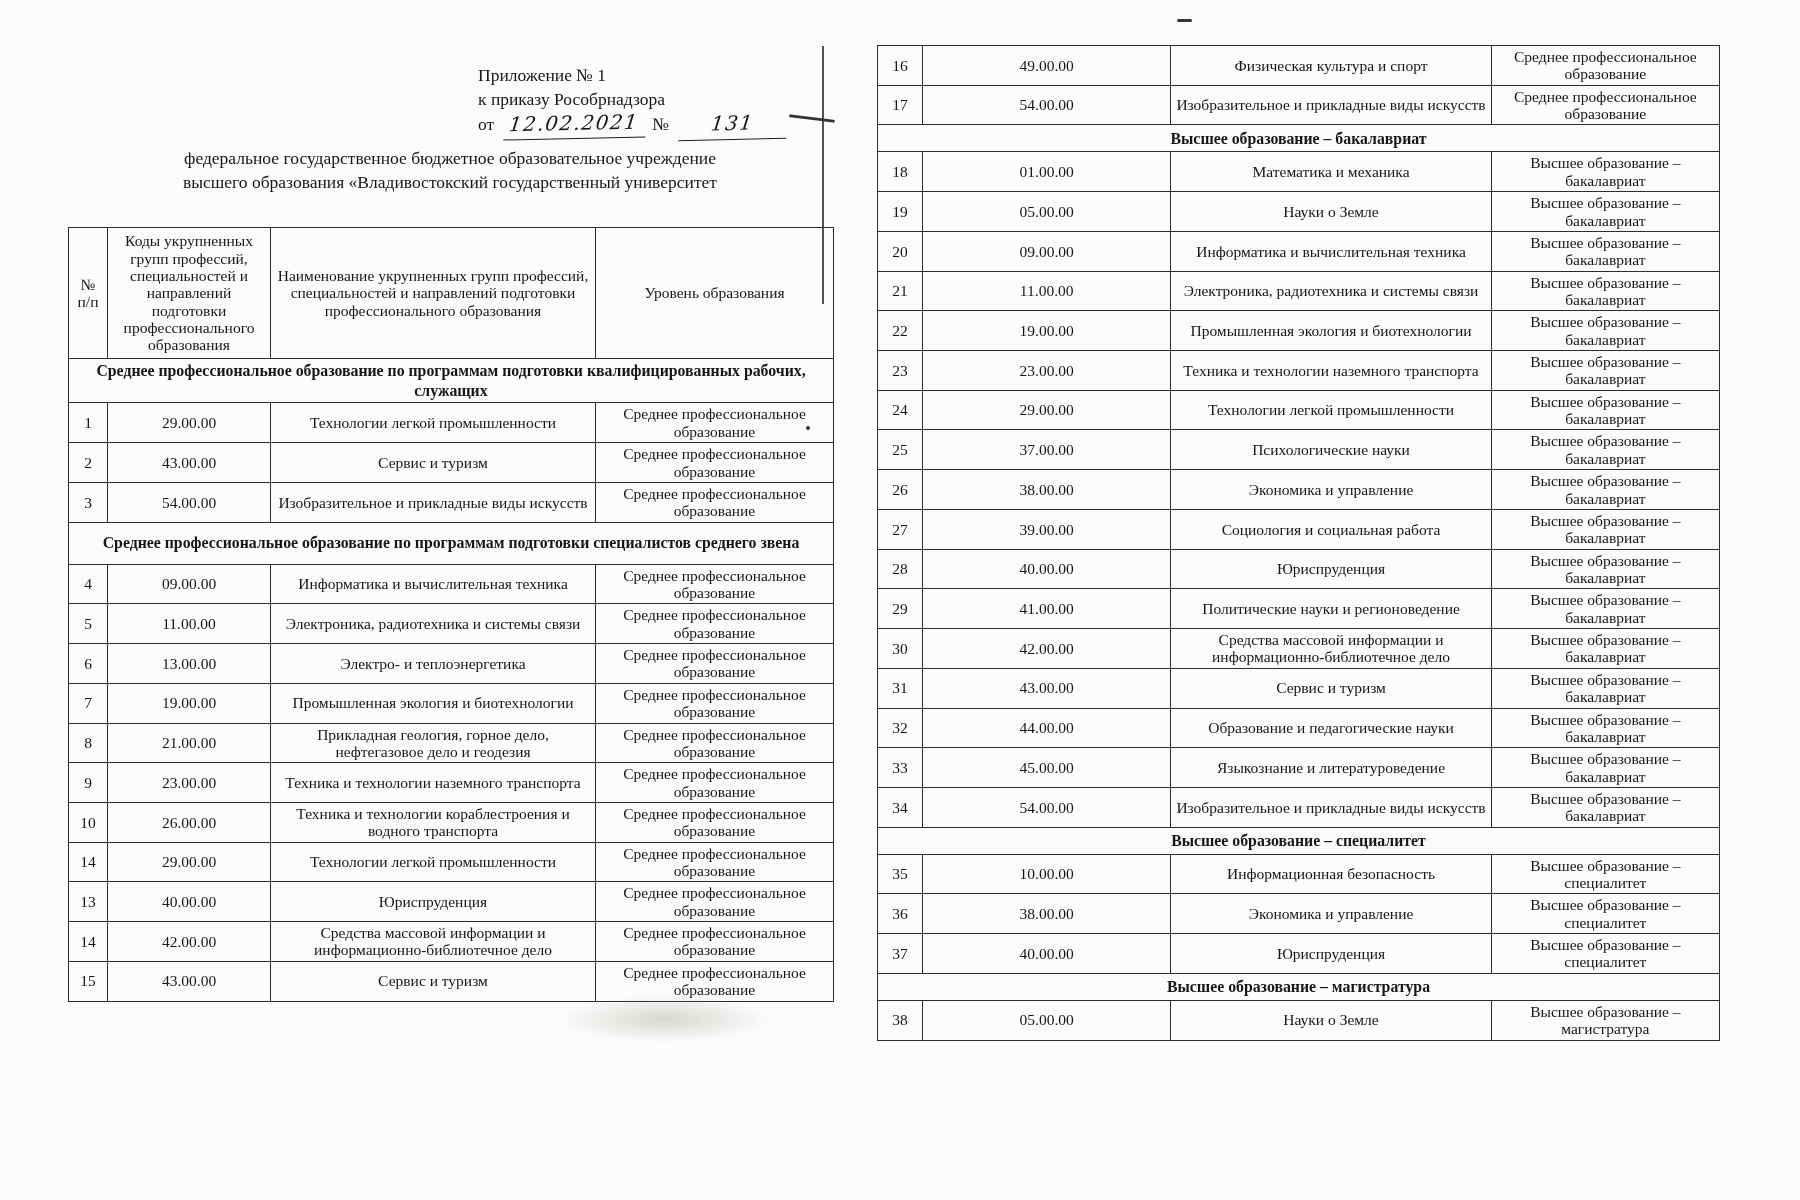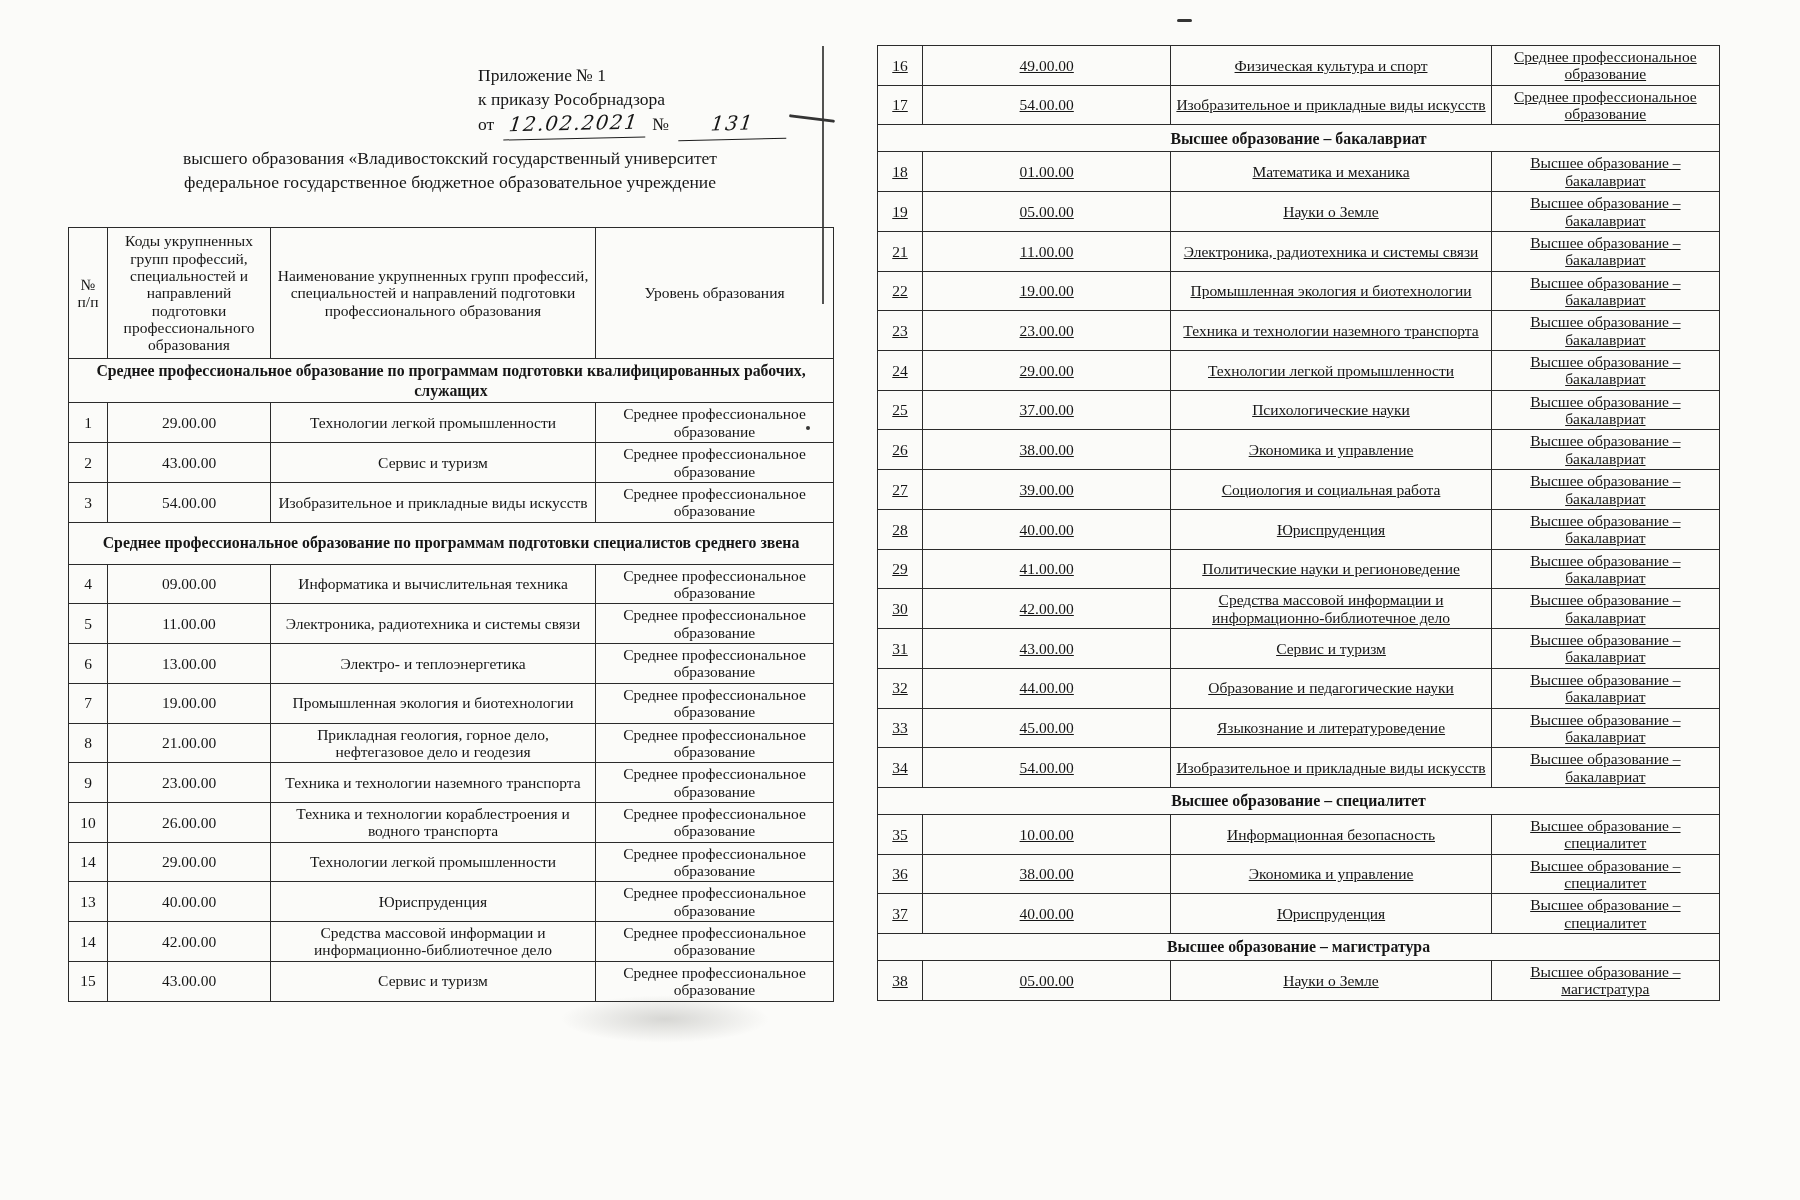--- a/index.html
+++ b/index.html
@@ -69,7 +69,7 @@
   #table1 tr.section{ height: 42px; }
   #table1 tr.data   { height: 37px; }
   #table2 tr.section{ height: 27px; }
-  #table2 tr.data   { height: 38px; text-decoration: underline; }
+  #table2 tr.data   { height: 38px; }
   #table1 th { font-size: 15.5px; }
 
   

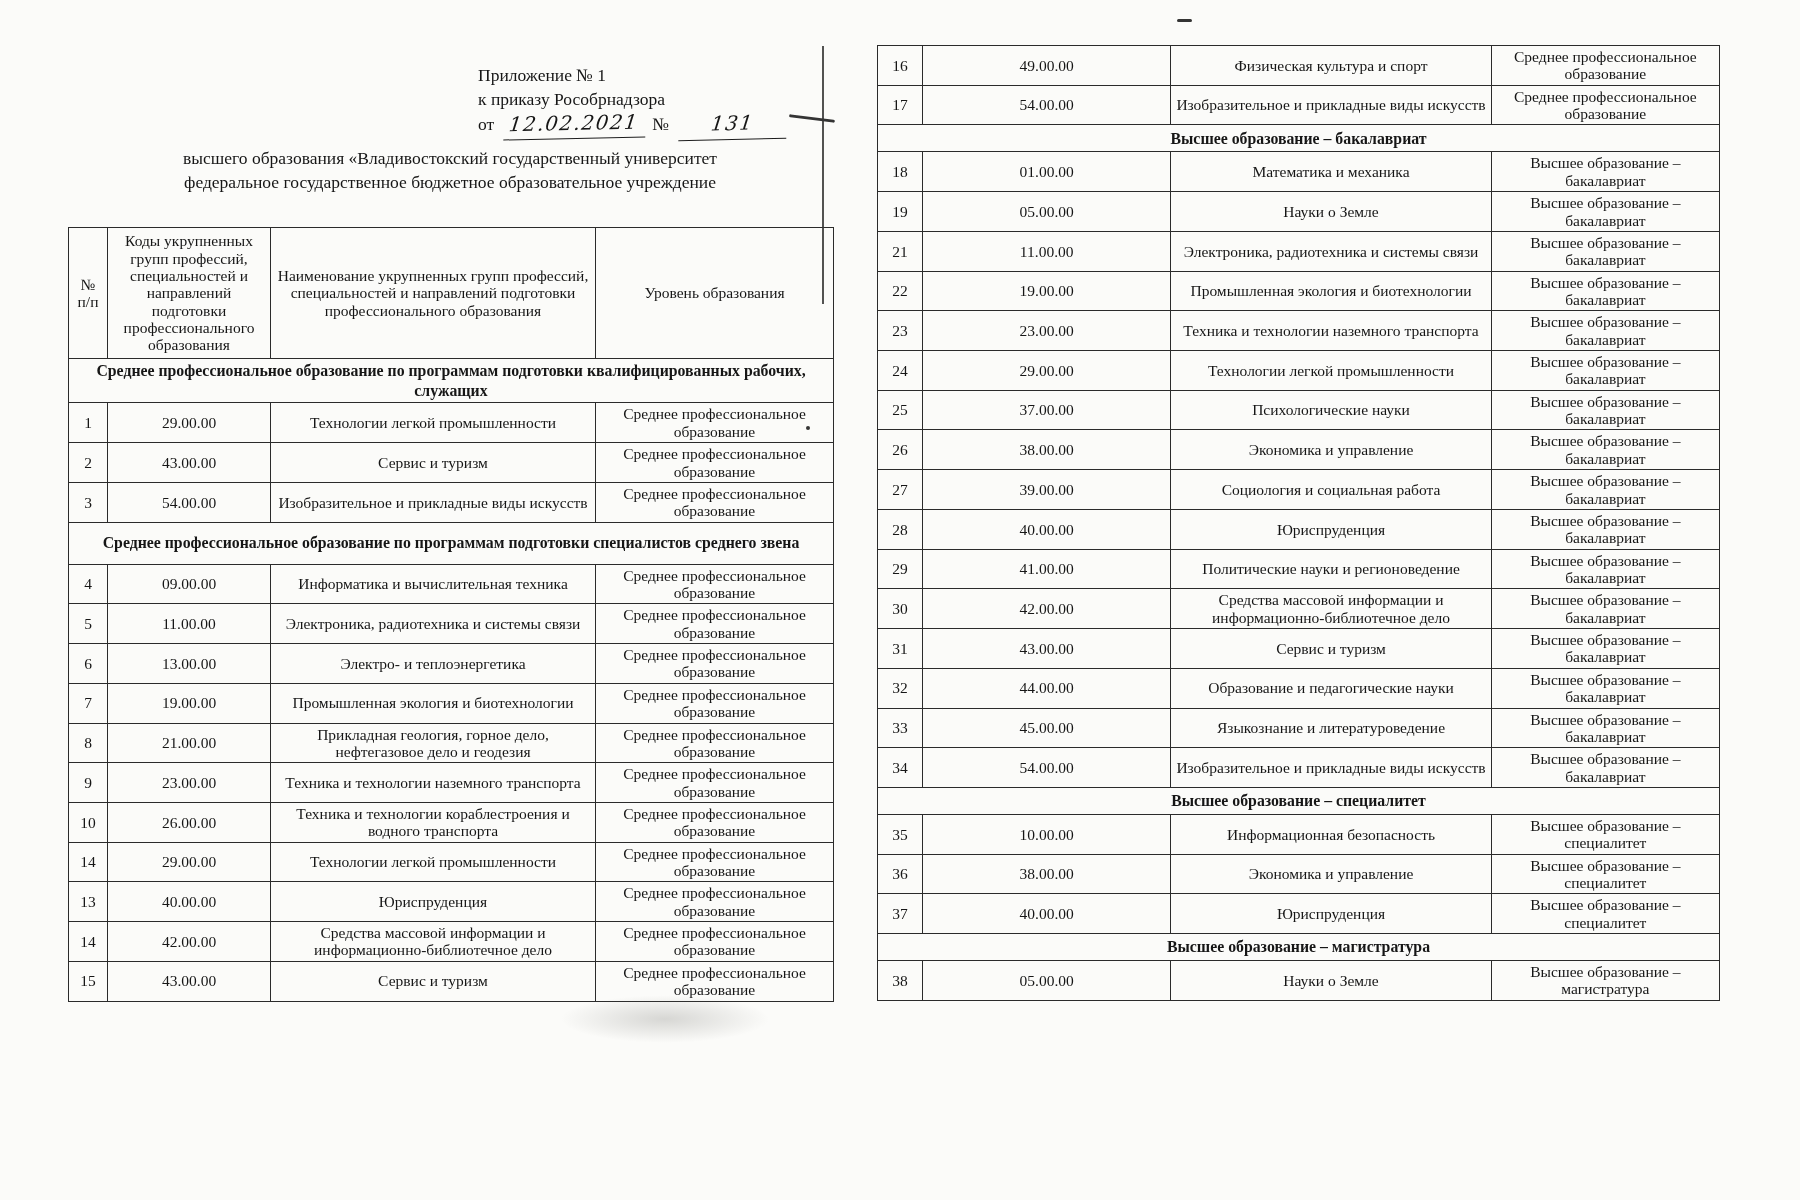--- a/index.html
+++ b/index.html
@@ -101,8 +101,8 @@
   </div>
 
   <div class="org">
+    <div>федеральное государственное бюджетное образовательное учреждение</div>
     <div>высшего образования «Владивостокский государственный университет</div>
-    <div>федеральное государственное бюджетное образовательное учреждение</div>
   </div>
 
   <table class="doc" id="table1">

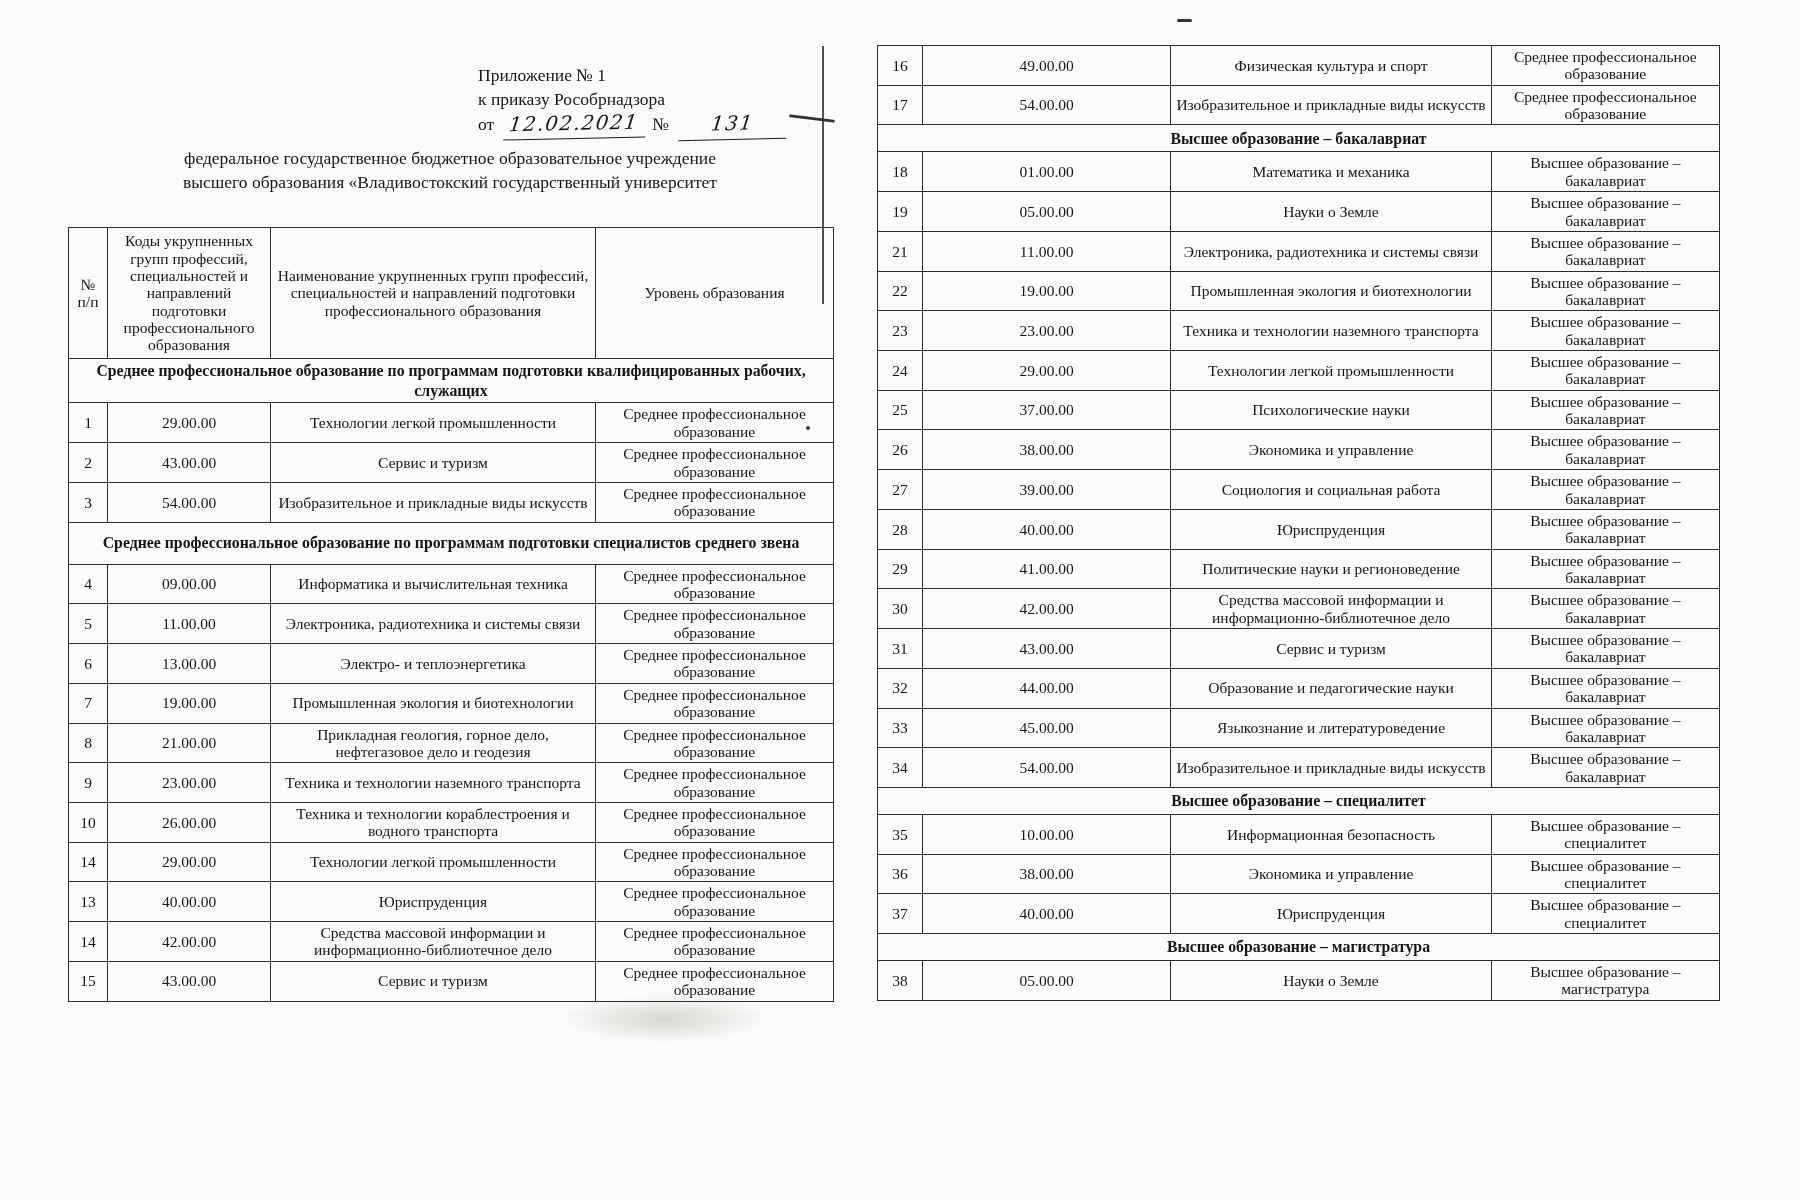--- a/index.html
+++ b/index.html
@@ -250,6 +250,12 @@
           <td>Высшее образование – бакалавриат</td>
         </tr>
         <tr class="data">
+          <td>20</td>
+          <td>09.00.00</td>
+          <td>Информатика и вычислительная техника</td>
+          <td>Высшее образование – бакалавриат</td>
+        </tr>
+        <tr class="data">
           <td>21</td>
           <td>11.00.00</td>
           <td>Электроника, радиотехника и системы связи</td>

